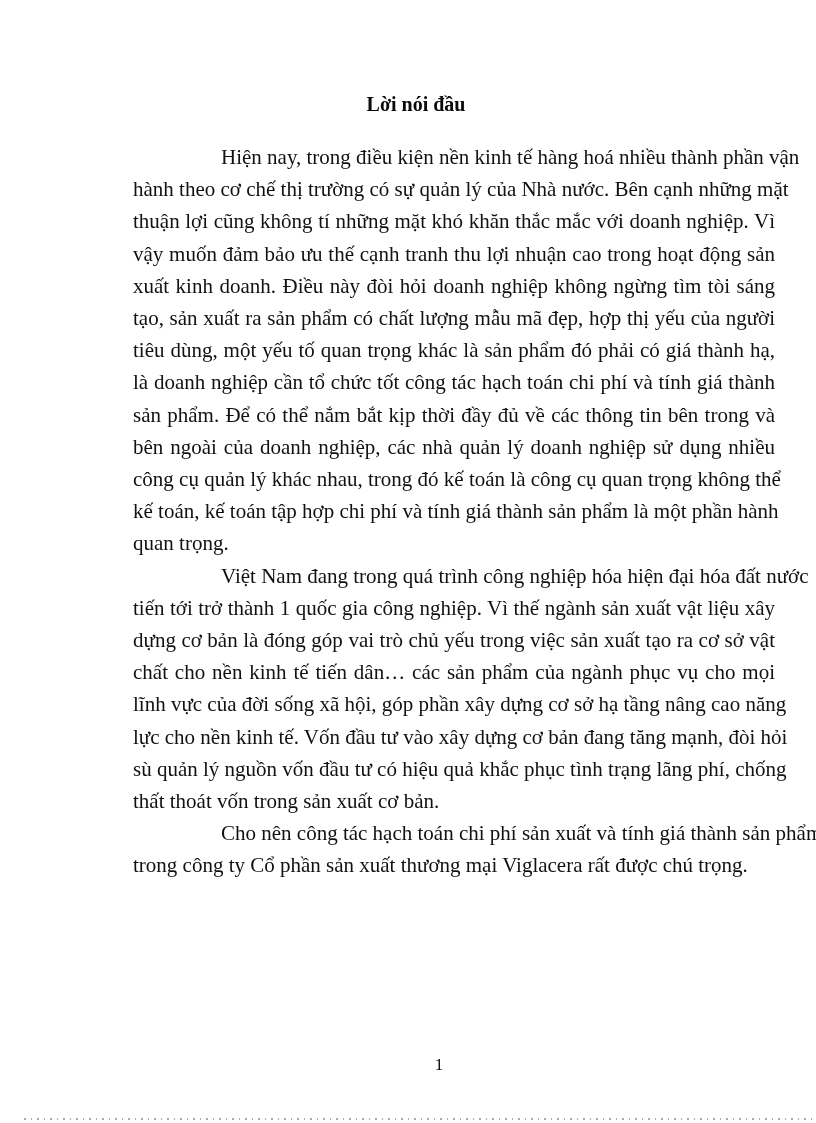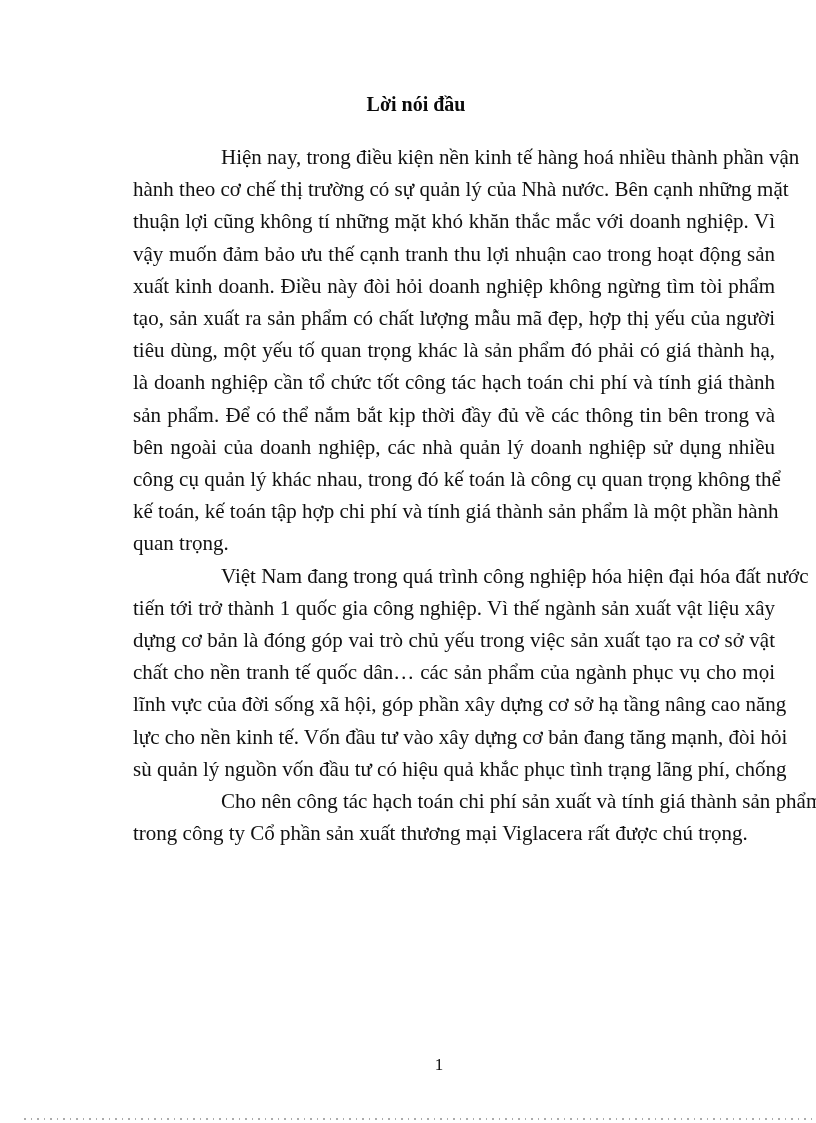--- a/index.html
+++ b/index.html
@@ -80,7 +80,7 @@
       <div class="line">hành theo cơ chế thị trường có sự quản lý của Nhà nước. Bên cạnh những mặt</div>
       <div class="line">thuận lợi cũng không tí những mặt khó khăn thắc mắc với doanh nghiệp. Vì</div>
       <div class="line">vậy muốn đảm bảo ưu thế cạnh tranh thu lợi nhuận cao trong hoạt động sản</div>
-      <div class="line">xuất kinh doanh. Điều này đòi hỏi doanh nghiệp không ngừng tìm tòi phẩm</div>
+      <div class="line">xuất kinh doanh. Điều này đòi hỏi doanh nghiệp không ngừng tìm tòi sáng</div>
       <div class="line">tạo, sản xuất ra sản phẩm có chất lượng mẫu mã đẹp, hợp thị yếu của người</div>
       <div class="line">tiêu dùng, một yếu tố quan trọng khác là sản phẩm đó phải có giá thành hạ,</div>
       <div class="line">là doanh nghiệp cần tổ chức tốt công tác hạch toán chi phí và tính giá thành</div>

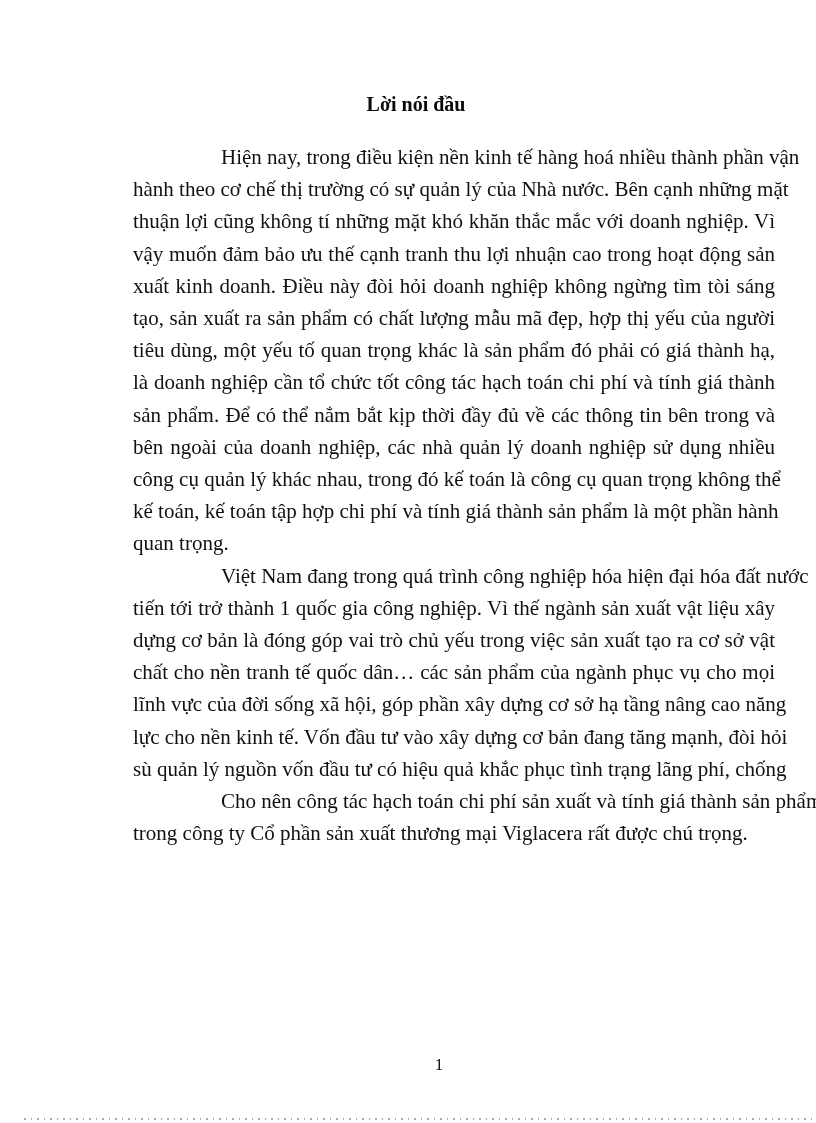--- a/index.html
+++ b/index.html
@@ -92,7 +92,7 @@
       <div class="line indent">Việt Nam đang trong quá trình công nghiệp hóa hiện đại hóa đất nước</div>
       <div class="line">tiến tới trở thành 1 quốc gia công nghiệp. Vì thế ngành sản xuất vật liệu xây</div>
       <div class="line">dựng cơ bản là đóng góp vai trò chủ yếu trong việc sản xuất tạo ra cơ sở vật</div>
-      <div class="line">chất cho nền tranh tế quốc dân… các sản phẩm của ngành phục vụ cho mọi</div>
+      <div class="line">chất cho nền kinh tế tiến dân… các sản phẩm của ngành phục vụ cho mọi</div>
       <div class="line">lĩnh vực của đời sống xã hội, góp phần xây dựng cơ sở hạ tầng nâng cao năng</div>
       <div class="line">lực cho nền kinh tế. Vốn đầu tư vào xây dựng cơ bản đang tăng mạnh, đòi hỏi</div>
       <div class="line">sù quản lý nguồn vốn đầu tư có hiệu quả khắc phục tình trạng lãng phí, chống</div>

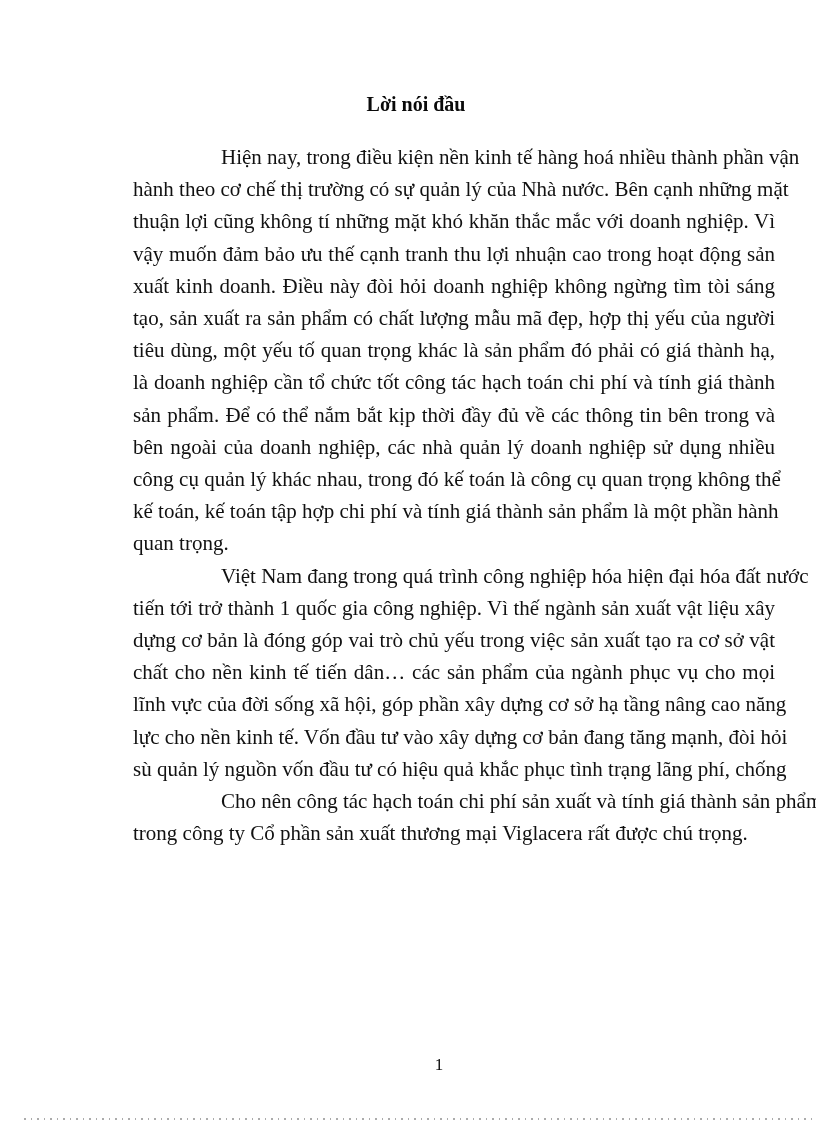--- a/index.html
+++ b/index.html
@@ -96,6 +96,7 @@
       <div class="line">lĩnh vực của đời sống xã hội, góp phần xây dựng cơ sở hạ tầng nâng cao năng</div>
       <div class="line">lực cho nền kinh tế. Vốn đầu tư vào xây dựng cơ bản đang tăng mạnh, đòi hỏi</div>
       <div class="line">sù quản lý nguồn vốn đầu tư có hiệu quả khắc phục tình trạng lãng phí, chống</div>
+      <div class="line last">thất thoát vốn trong sản xuất cơ bản.</div>
       <div class="line indent">Cho nên công tác hạch toán chi phí sản xuất và tính giá thành sản phẩm</div>
       <div class="line last">trong công ty Cổ phần sản xuất thương mại Viglacera rất được chú trọng.</div>
     </div>

